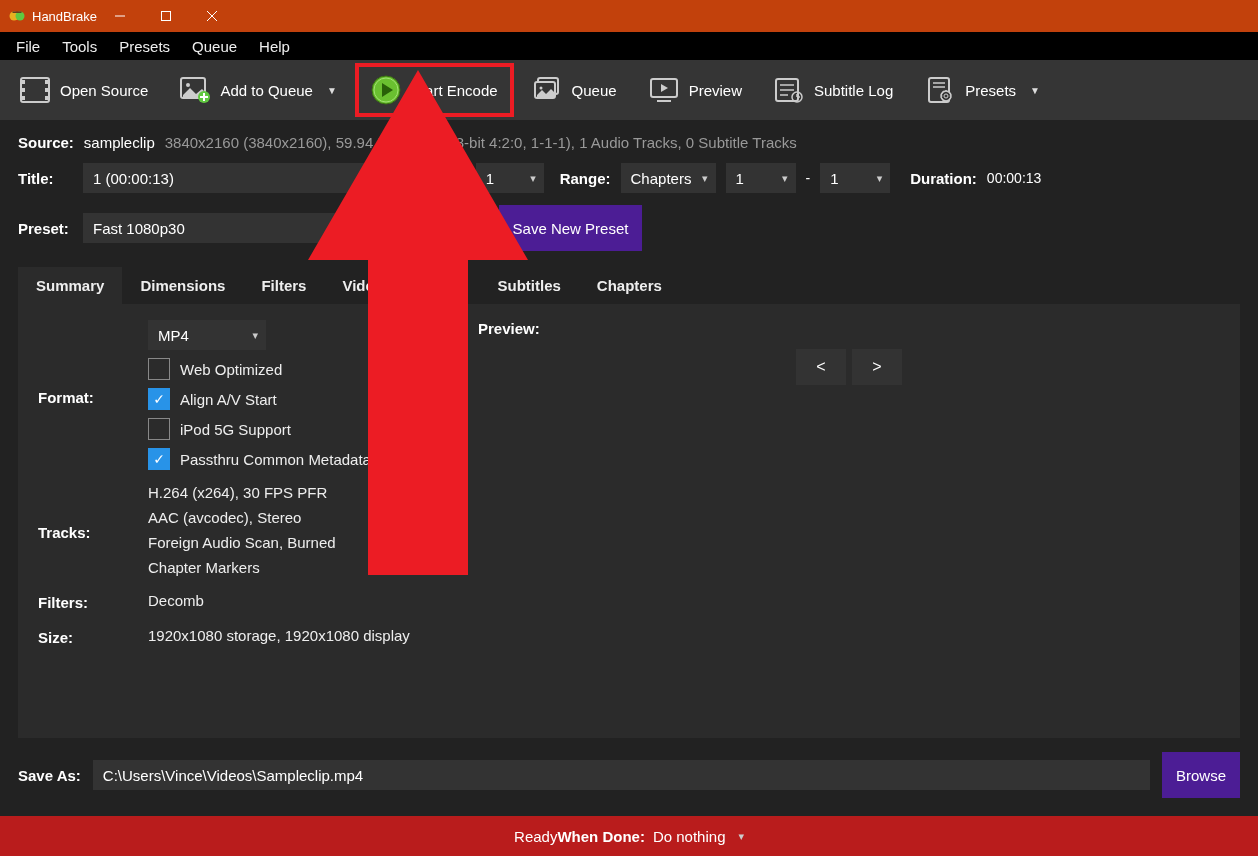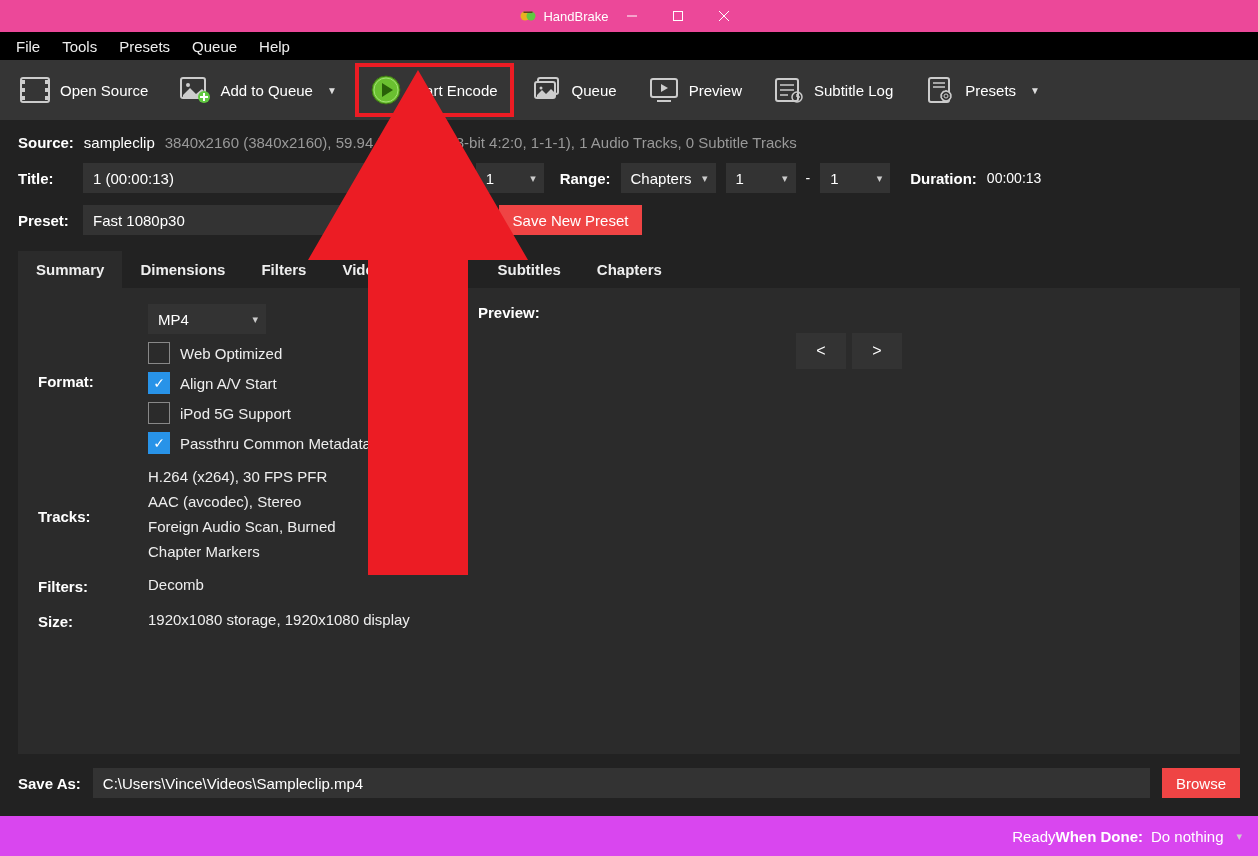--- a/index.html
+++ b/index.html
@@ -13,8 +13,8 @@
 }
 .titlebar {
   height: 32px;
-  background: #ec4899;
-  display: flex; align-items: center; justify-content: center;
+  background: #c2410c;
+  display: flex; align-items: center; justify-content: flex-start;
   padding: 0 0 0 8px;
 }
 .titlebar-left { display: flex; align-items: center; gap: 6px; }

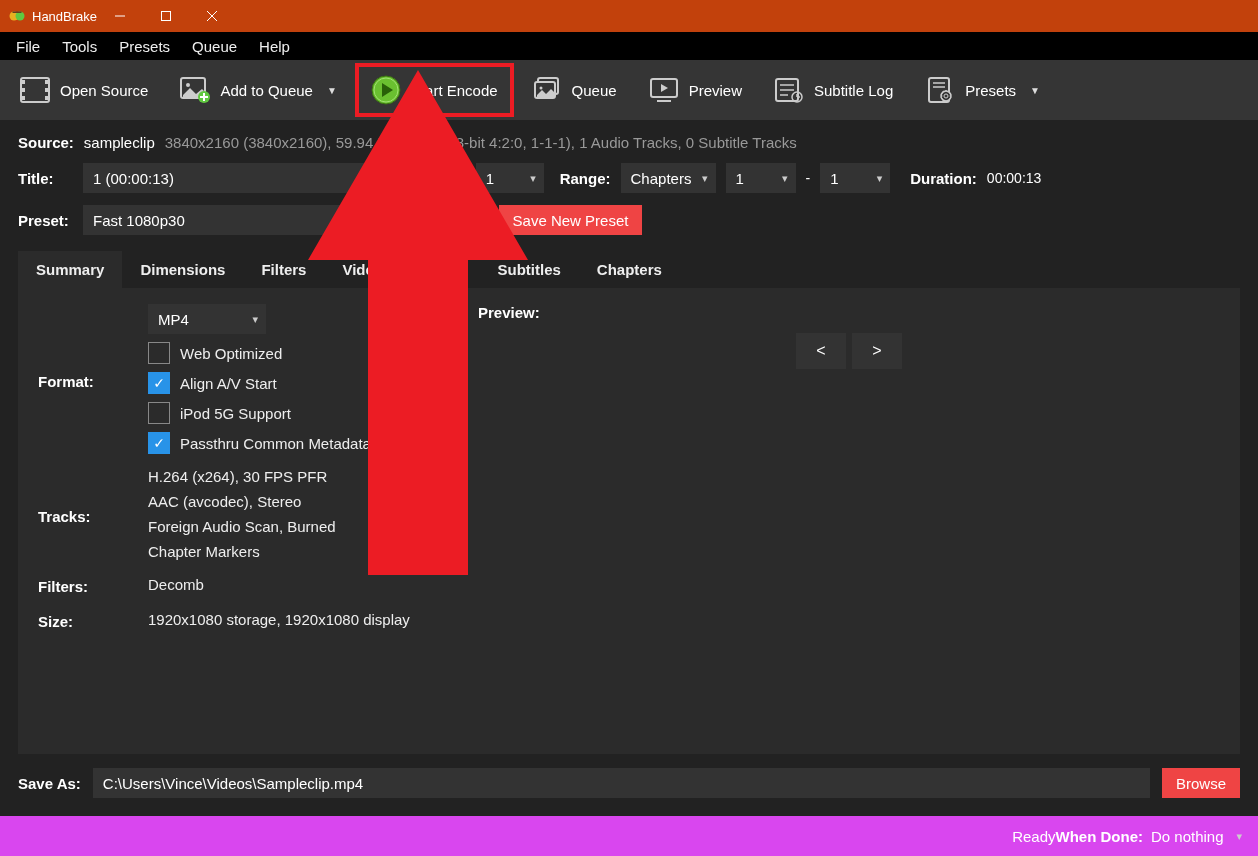--- a/index.html
+++ b/index.html
@@ -76,8 +76,8 @@
   color: #ccc; font-size: 11px; pointer-events: none;
 }
 .btn {
-  background: #ef4444; border: none; color: #fff;
-  font-size: 15px; padding: 6px 14px; height: 30px;
+  background: #4c1d95; border: none; color: #fff;
+  font-size: 15px; padding: 12px 14px; height: 46px;
 }
 
 .tabs {

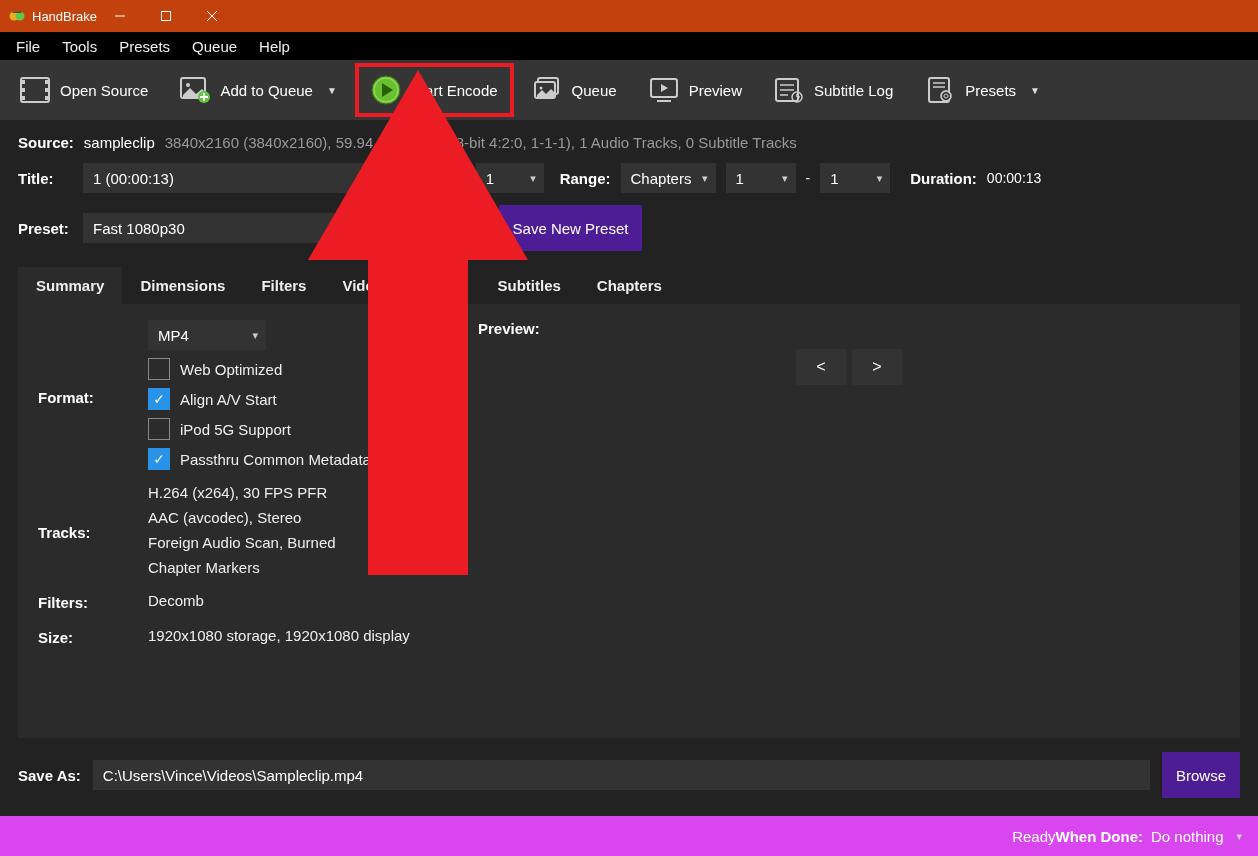--- a/index.html
+++ b/index.html
@@ -152,8 +152,8 @@
 
 .statusbar {
   height: 40px;
-  background: #d946ef;
-  display: flex; align-items: center; justify-content: flex-end;
+  background: #b91c1c;
+  display: flex; align-items: center; justify-content: center;
   padding: 0 16px;
   font-size: 15px;
 }

